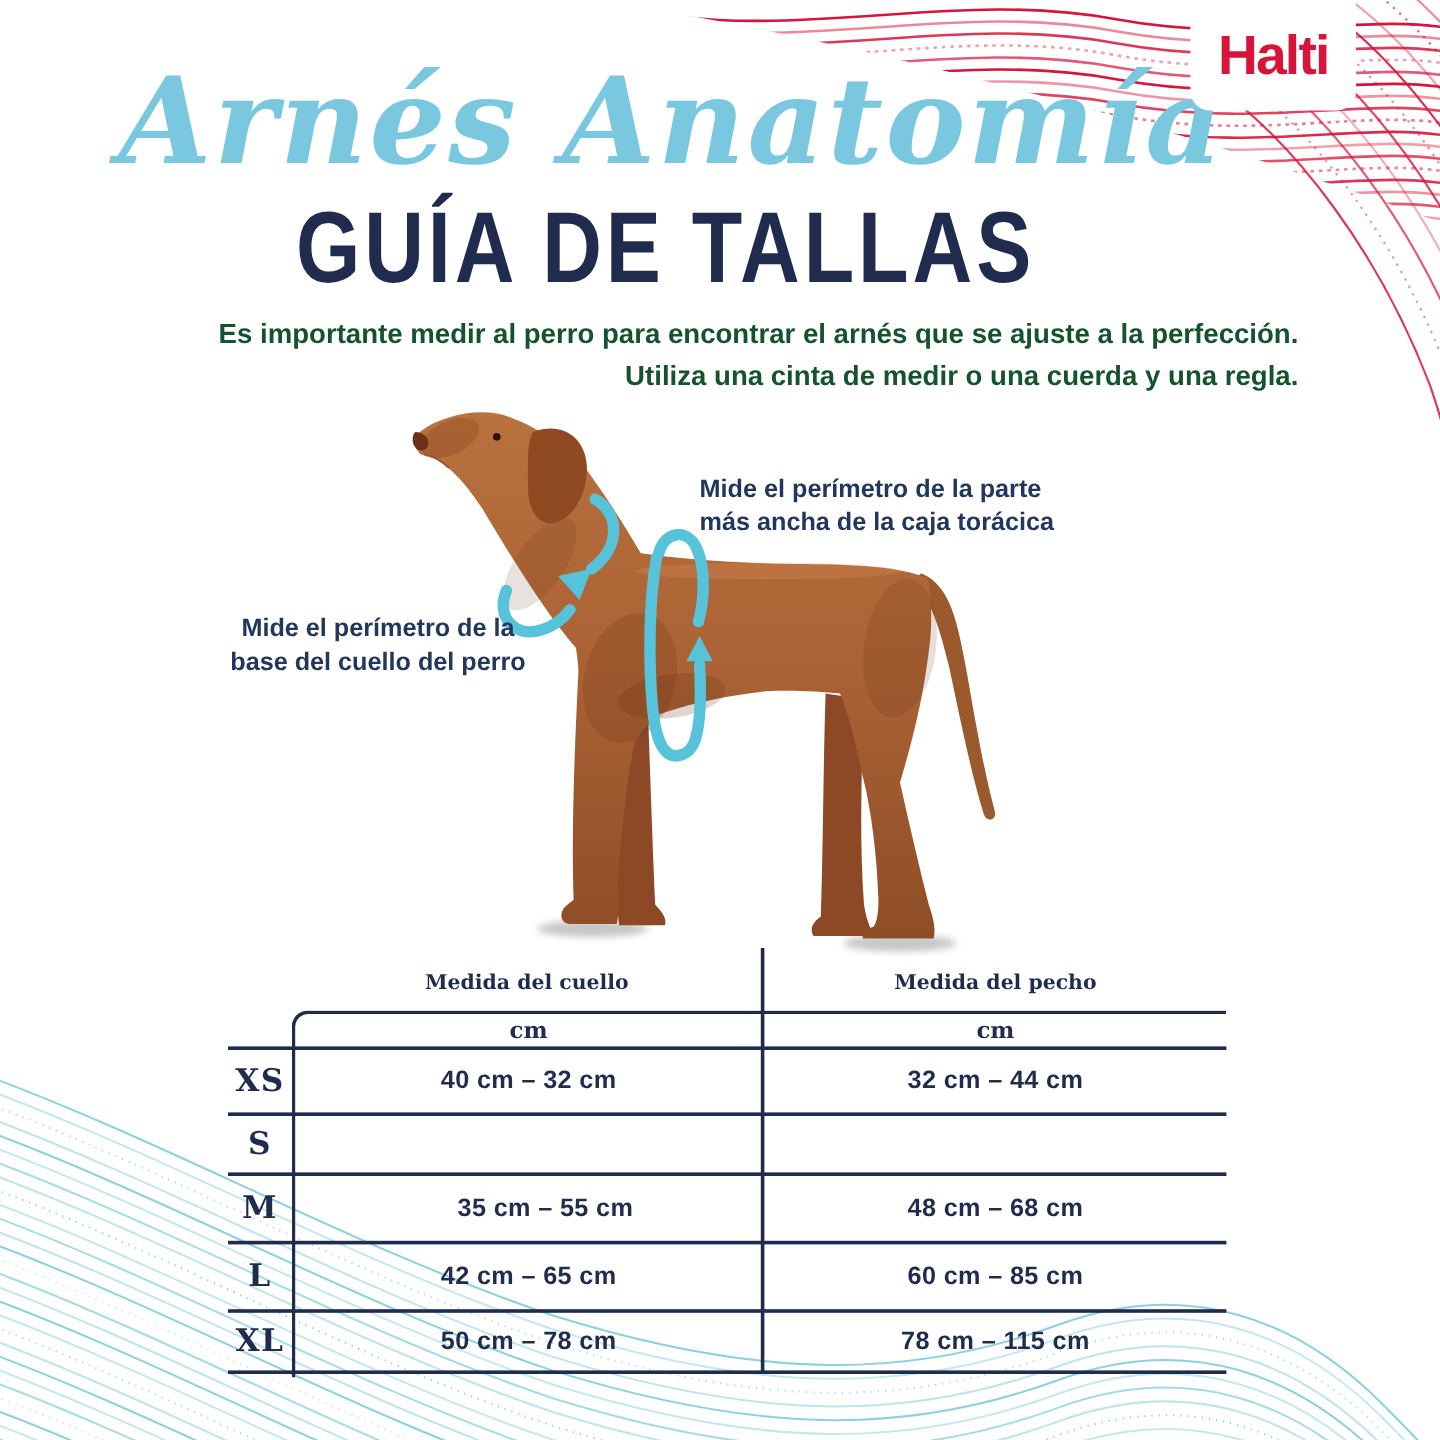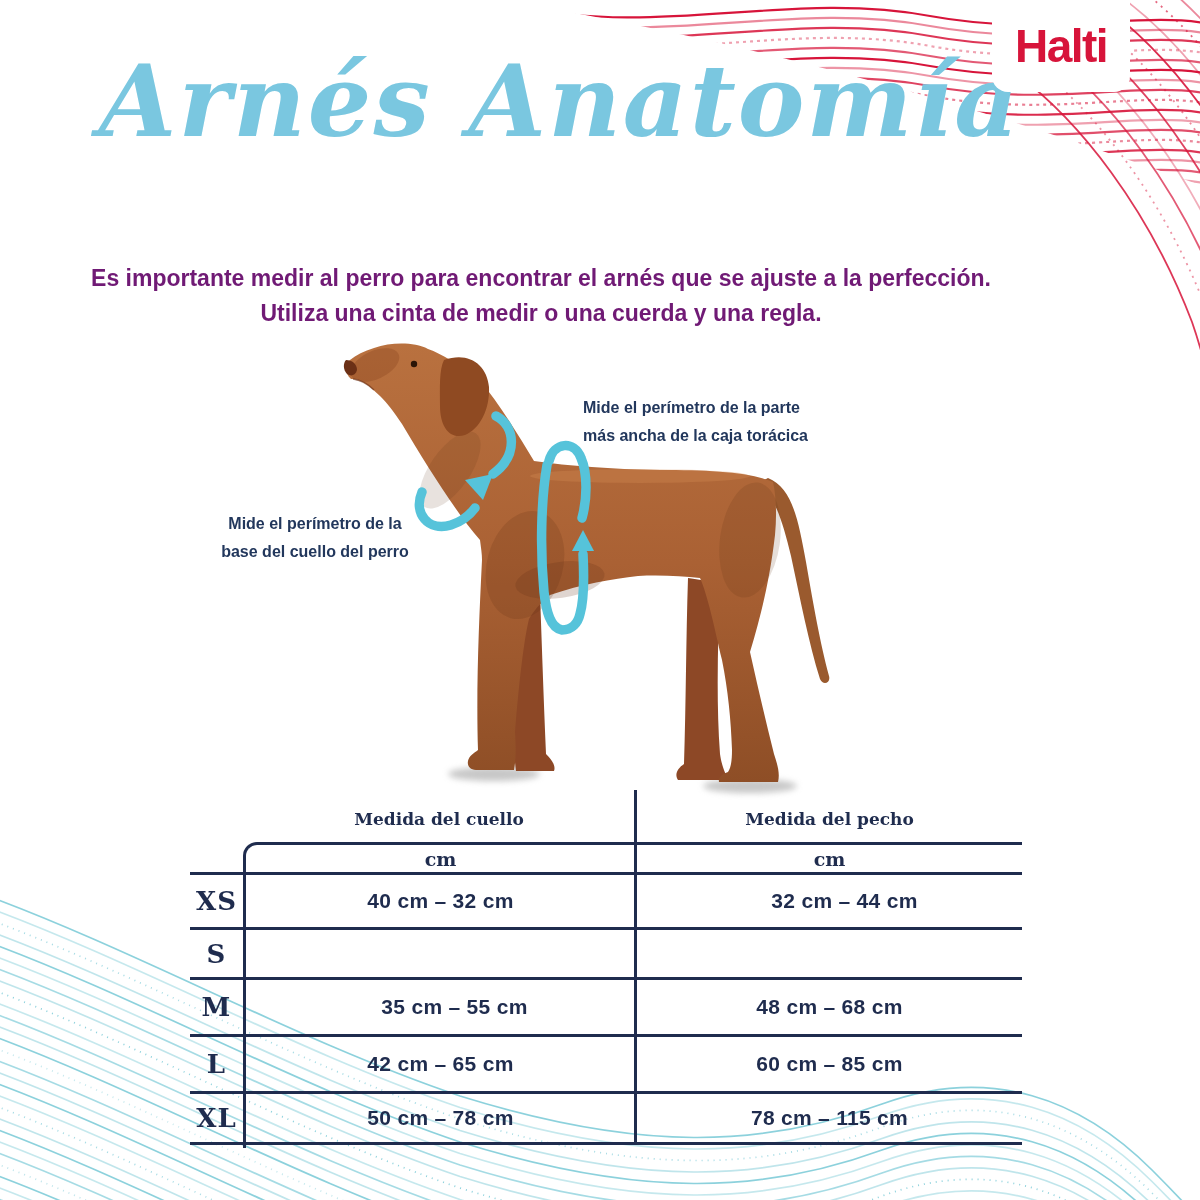--- a/index.html
+++ b/index.html
@@ -116,6 +116,9 @@
   </div>
 
   <div class="script-title">Arnés Anatomía</div>
+  <div class="main-title">
+    <span>GUÍA DE TALLAS</span>
+  </div>
 
   <div class="intro">
     <div>Es importante medir al perro para encontrar el arnés que se ajuste a la perfección.</div>

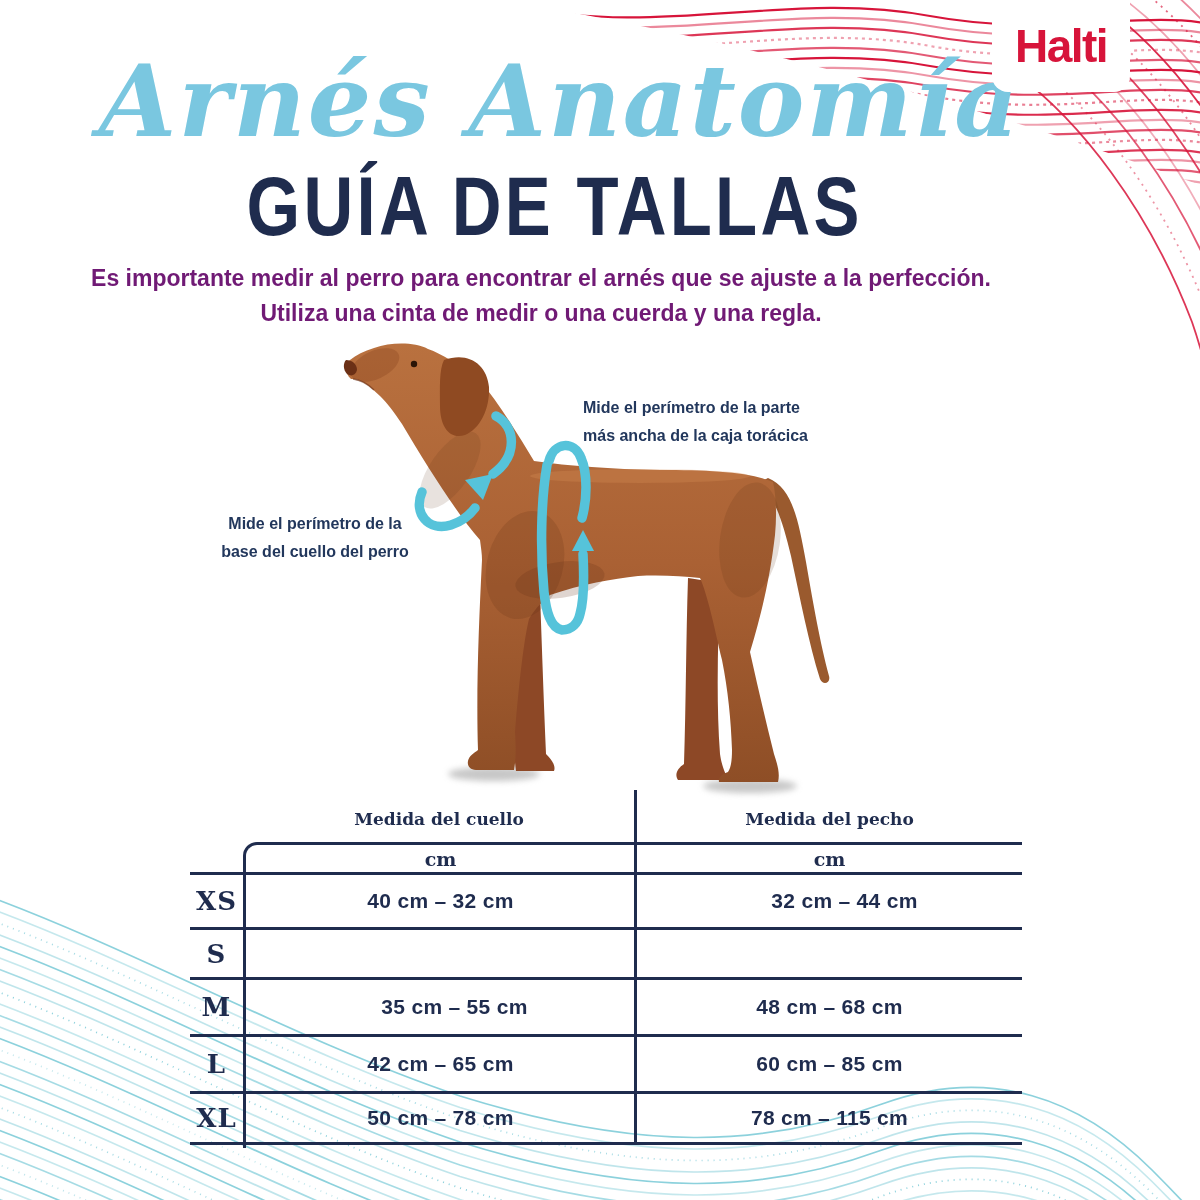--- a/index.html
+++ b/index.html
@@ -17,8 +17,8 @@
   .main-title{position:absolute;left:0;top:164px;width:1110px;text-align:center;z-index:2;white-space:nowrap;}
   .main-title span{display:inline-block;transform:scaleX(.82);transform-origin:50% 50%;
                    font-weight:700;font-size:84px;letter-spacing:4px;color:#1f2c4e;line-height:1;}
-  .intro{position:absolute;left:0;top:261px;width:1082px;text-align:center;z-index:2;
-         font-weight:700;font-size:23px;line-height:35px;color:#701a75;}
+  .intro{position:absolute;left:0;top:261px;width:1082px;text-align:right;z-index:2;
+         font-weight:700;font-size:23px;line-height:35px;color:#14532d;}
   .dog-svg{position:absolute;left:330px;top:330px;z-index:1;}
   .note{position:absolute;z-index:2;font-weight:700;font-size:16px;line-height:28px;color:#22375c;}
   .note-chest{left:583px;top:394px;text-align:left;}

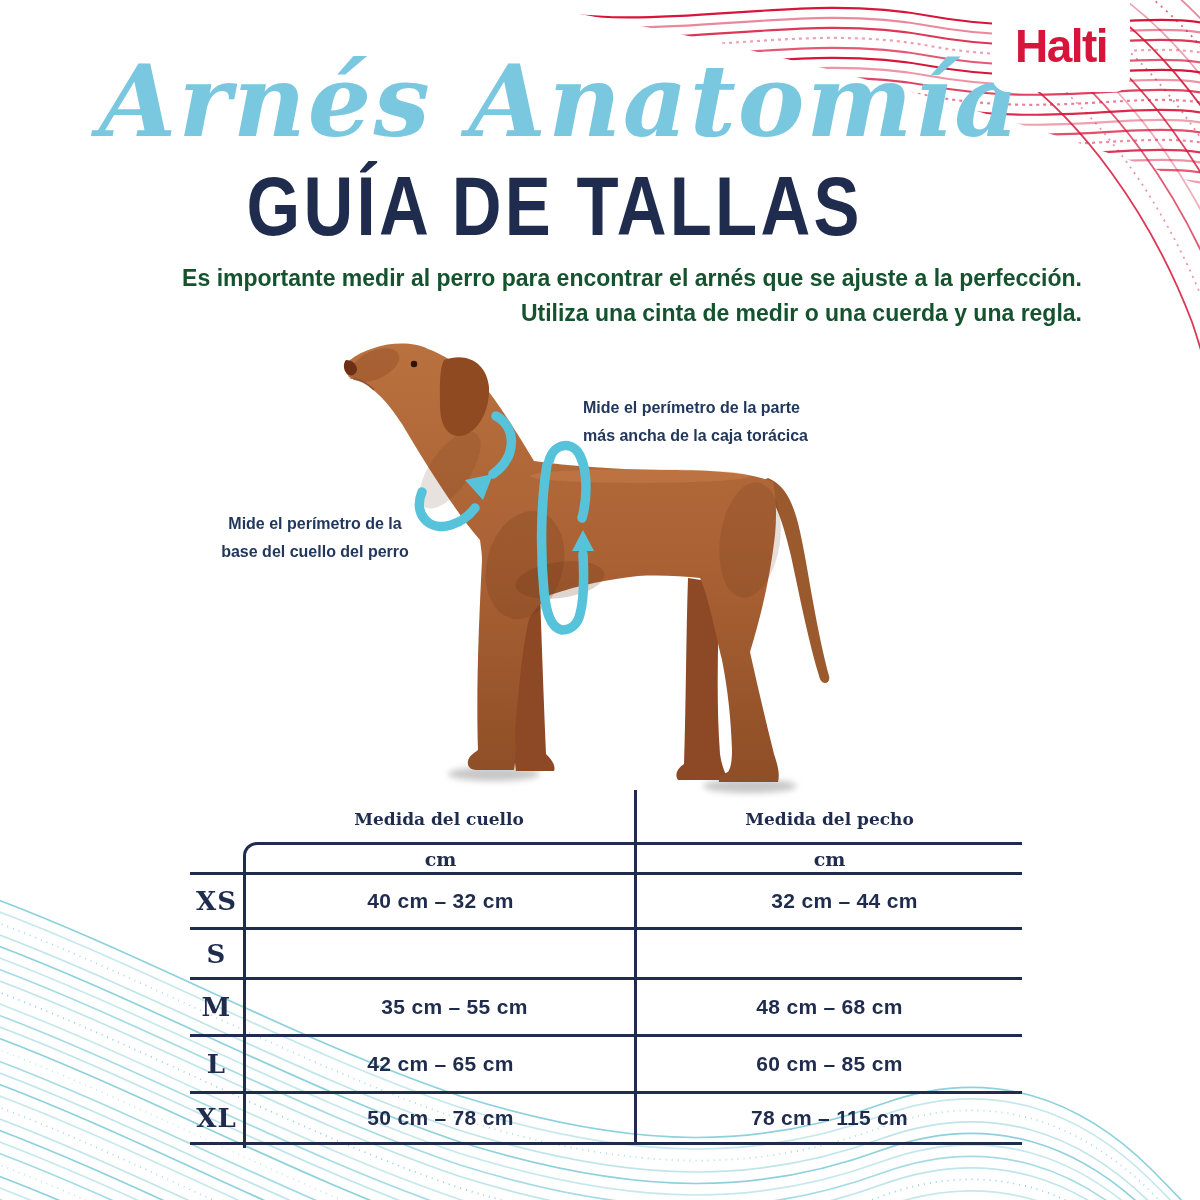--- a/index.html
+++ b/index.html
@@ -20,7 +20,7 @@
   .intro{position:absolute;left:0;top:261px;width:1082px;text-align:right;z-index:2;
          font-weight:700;font-size:23px;line-height:35px;color:#14532d;}
   .dog-svg{position:absolute;left:330px;top:330px;z-index:1;}
-  .note{position:absolute;z-index:2;font-weight:700;font-size:16px;line-height:28px;color:#22375c;}
+  .note{position:absolute;z-index:2;font-weight:700;font-size:21px;line-height:28px;color:#22375c;}
   .note-chest{left:583px;top:394px;text-align:left;}
   .note-neck{left:186px;top:510px;width:258px;text-align:center;}
   .size-table{position:absolute;left:190px;top:790px;width:832px;height:355px;z-index:2;}

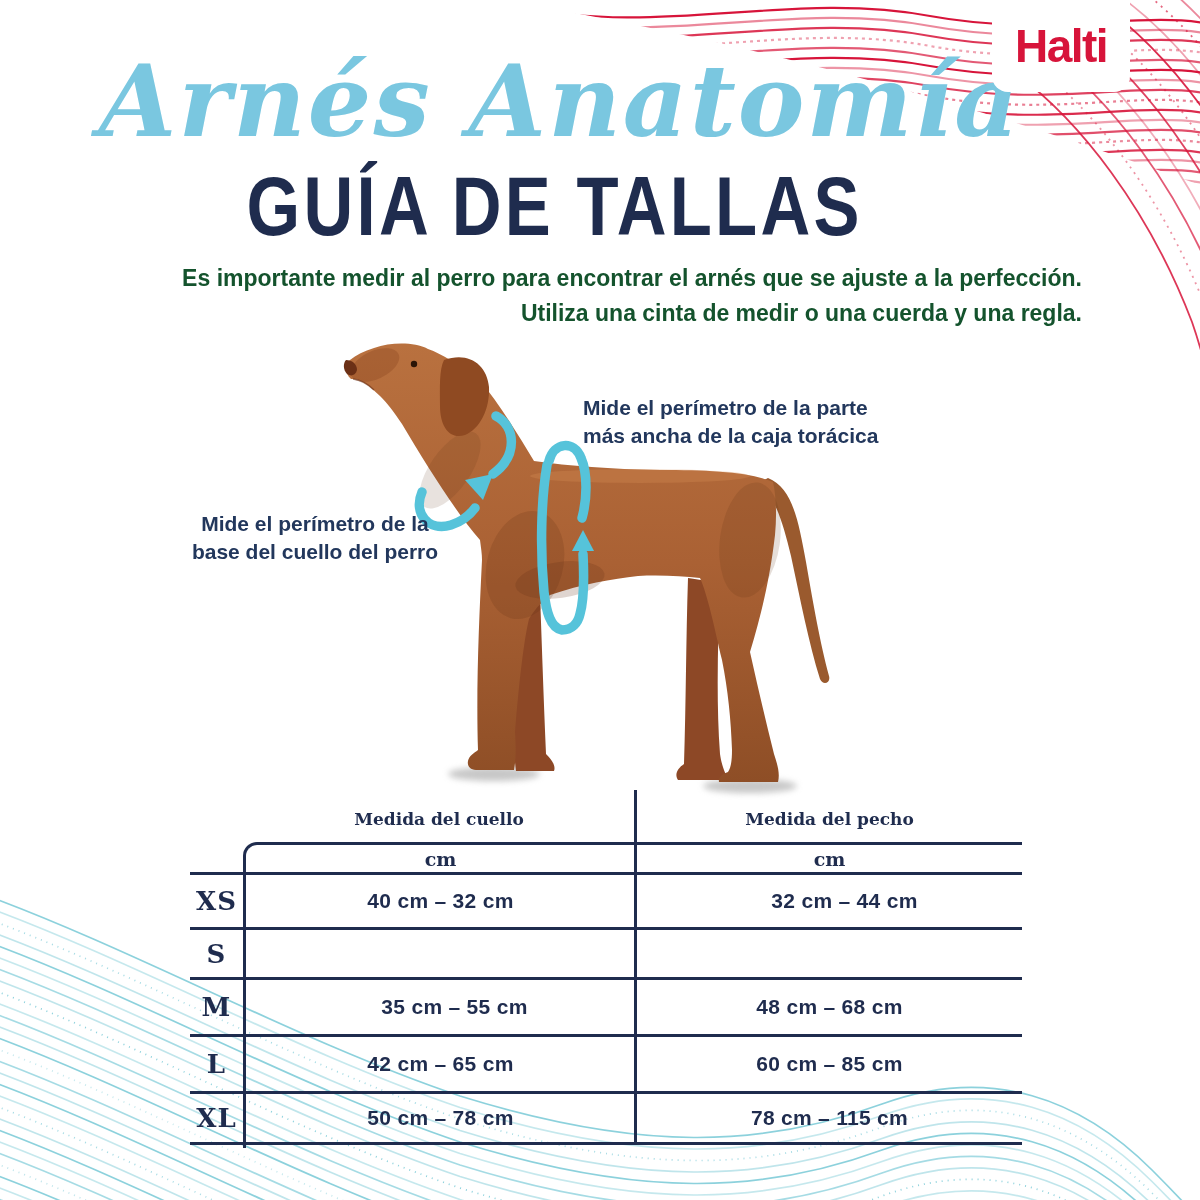--- a/index.html
+++ b/index.html
@@ -208,7 +208,7 @@
 
     <div class="cell size" style="left:0;top:85px;width:53px;height:52px;">XS</div>
     <div class="cell val" style="left:56px;top:85px;width:389px;height:52px;">40 cm – 32 cm</div>
-    <div class="cell val" style="left:462px;top:85px;width:385px;height:52px;">32 cm – 44 cm</div>
+    <div class="cell val" style="left:447px;top:85px;width:385px;height:52px;">32 cm – 44 cm</div>
 
     <div class="cell size" style="left:0;top:140px;width:53px;height:47px;">S</div>
 

